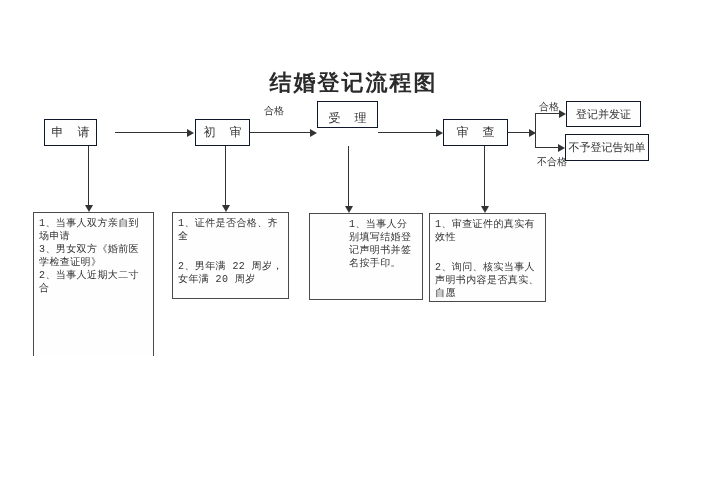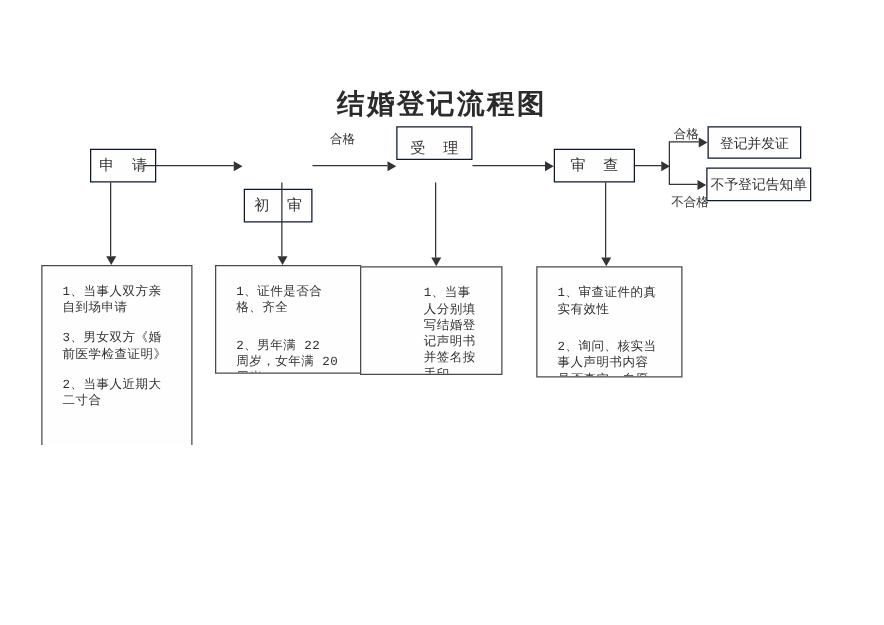--- a/index.html
+++ b/index.html
@@ -33,7 +33,7 @@
     box-sizing: border-box;
   }
   .step { font-size: 12px; word-spacing: 7px; }
-  #box-apply   { left: 72px;  top: 119px; width: 53px; height: 27px; }
+  #box-apply   { left: 44px;  top: 119px; width: 53px; height: 27px; }
   #box-initial { left: 195px; top: 119px; width: 55px; height: 27px; margin-top: 32px; }
   #box-accept  { left: 317px; top: 101px; width: 61px; height: 27px; align-items: flex-end; }
   #box-review  { left: 443px; top: 119px; width: 65px; height: 27px; }

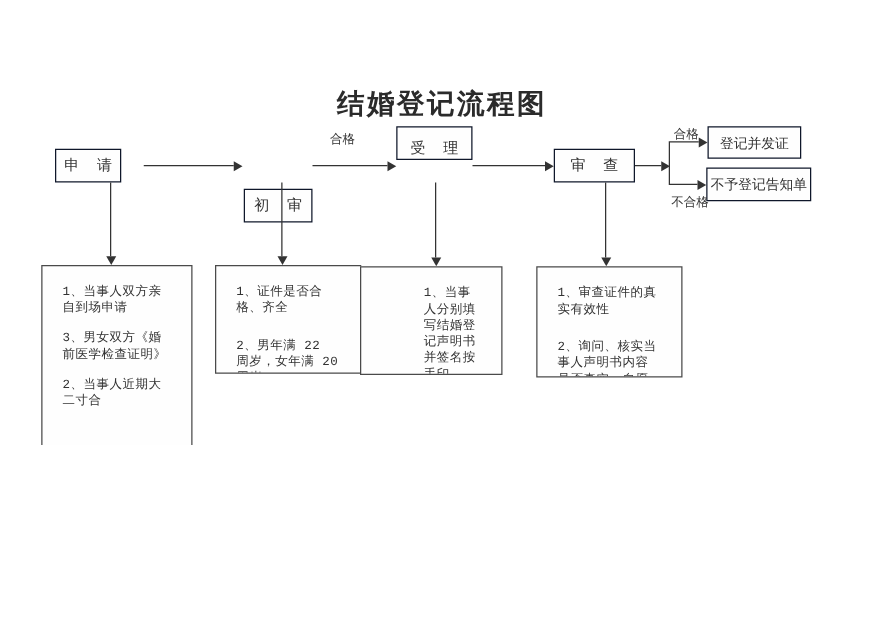--- a/index.html
+++ b/index.html
@@ -34,7 +34,7 @@
   }
   .step { font-size: 12px; word-spacing: 7px; }
   #box-apply   { left: 44px;  top: 119px; width: 53px; height: 27px; }
-  #box-initial { left: 195px; top: 119px; width: 55px; height: 27px; margin-top: 32px; }
+  #box-initial { left: 195px; top: 119px; width: 55px; height: 27px; }
   #box-accept  { left: 317px; top: 101px; width: 61px; height: 27px; align-items: flex-end; }
   #box-review  { left: 443px; top: 119px; width: 65px; height: 27px; }
   

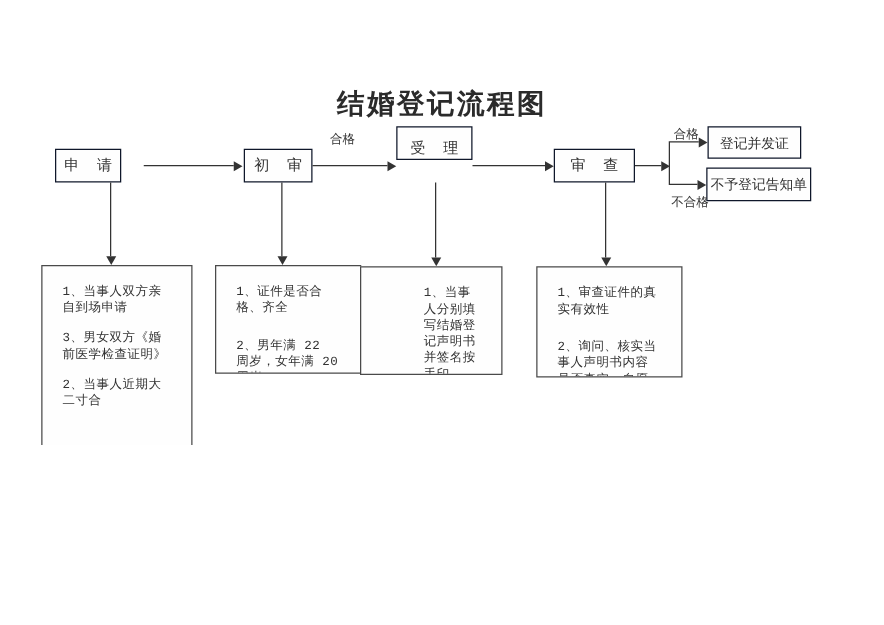--- a/index.html
+++ b/index.html
@@ -53,7 +53,7 @@
     letter-spacing: 0.4px;
     overflow: hidden;
   }
-  .detail p { margin: 11px; }
+  .detail p { margin: 0; }
   .detail.gapped p + p { margin-top: 17px; }
   #detail-apply   { left: 33px;  top: 212px; width: 121px; height: 159px; }
   #detail-initial { left: 172px; top: 212px; width: 117px; height: 87px; }

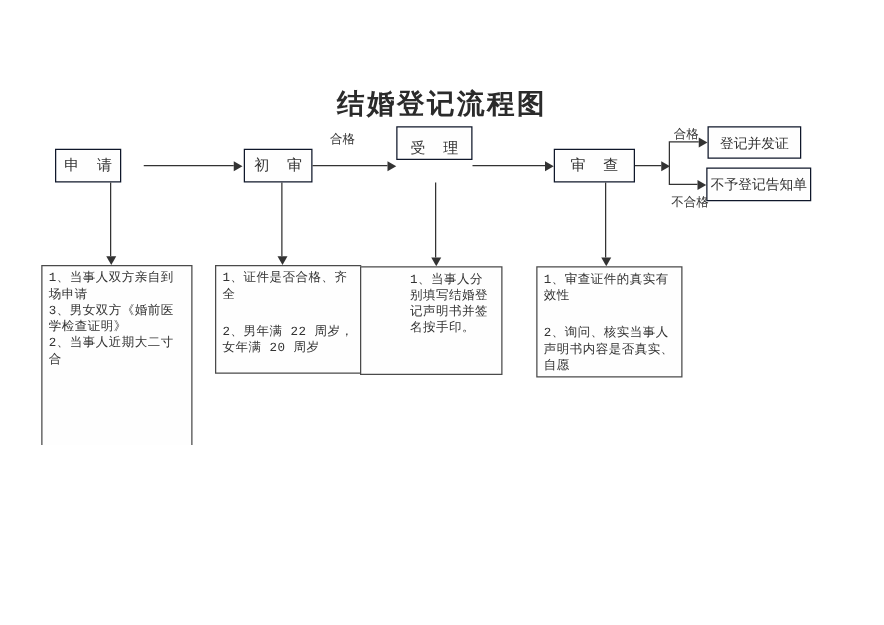--- a/index.html
+++ b/index.html
@@ -57,7 +57,7 @@
   .detail.gapped p + p { margin-top: 17px; }
   #detail-apply   { left: 33px;  top: 212px; width: 121px; height: 159px; }
   #detail-initial { left: 172px; top: 212px; width: 117px; height: 87px; }
-  #detail-accept  { left: 288px; top: 213px; width: 114px; height: 87px; padding-left: 39px; }
+  #detail-accept  { left: 309px; top: 213px; width: 114px; height: 87px; padding-left: 39px; }
   #detail-review  { left: 429px; top: 213px; width: 117px; height: 89px; }
   
   .h-conn, .v-conn, .v-line {

